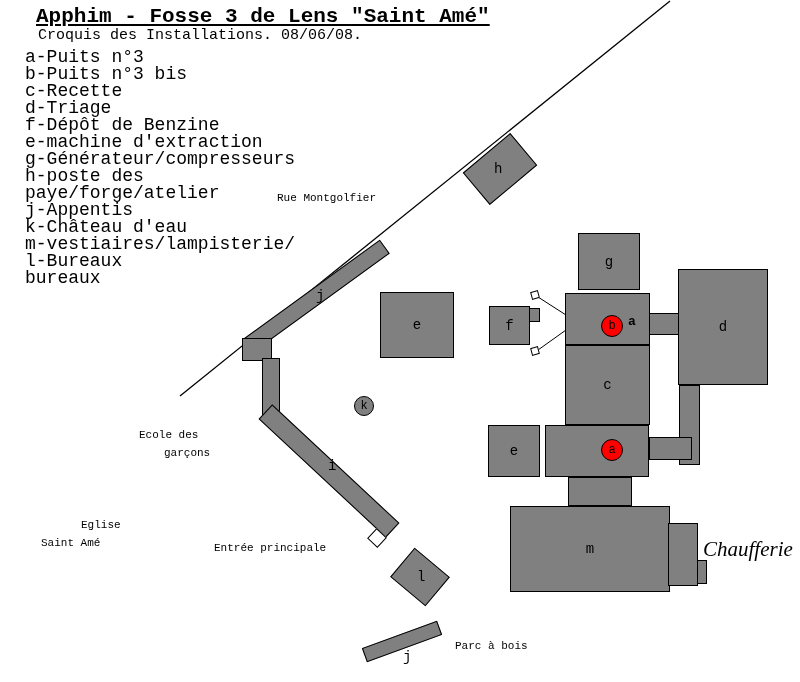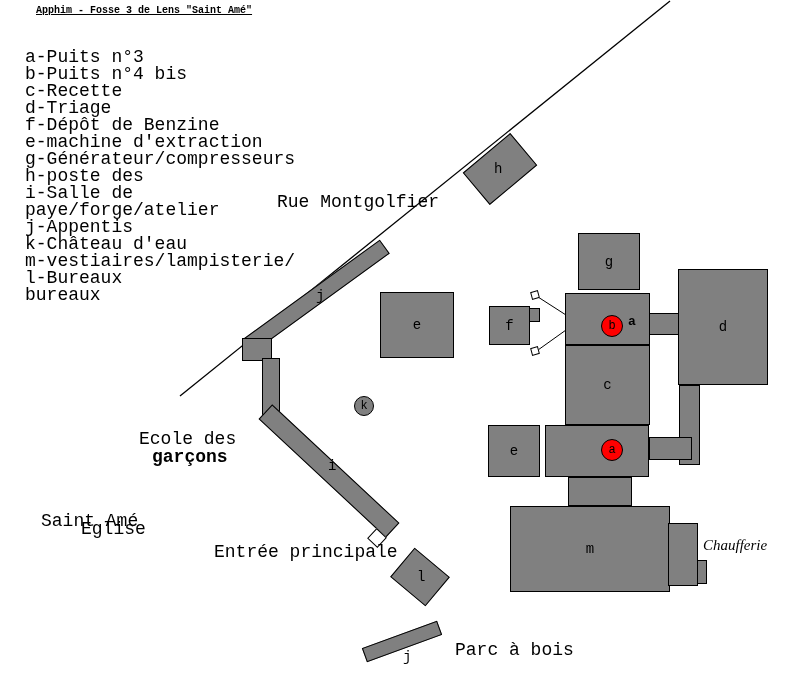--- a/index.html
+++ b/index.html
@@ -33,7 +33,7 @@
   .lbl { position:absolute; font-size:18px; white-space:pre; line-height:1.15; }
   .blbl { position:absolute; font-size:14px; white-space:pre; line-height:1; }
   .title {
-    position:absolute; left:36px; top:5px; font-size:10px; font-weight:bold;
+    position:absolute; left:36px; top:5px; font-size:21px; font-weight:bold;
     text-decoration:underline; white-space:pre;
   }
   .subtitle { position:absolute; left:38px; top:27px; font-size:15px; white-space:pre; }

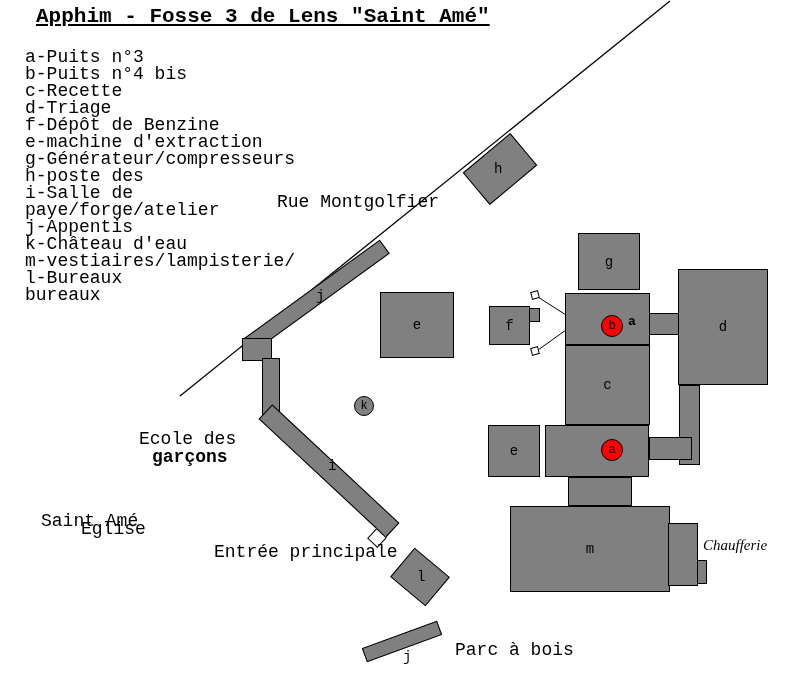--- a/index.html
+++ b/index.html
@@ -125,6 +125,7 @@
   <span class="lbl serif-italic" style="left:703px; top:537px;">Chaufferie</span>
 
   <span class="title">Apphim - Fosse 3 de Lens "Saint Amé"</span>
+  <span class="subtitle">Croquis des Installations. 08/06/08.</span>
 
   <div class="legend">
     <div>a-Puits n°3</div>

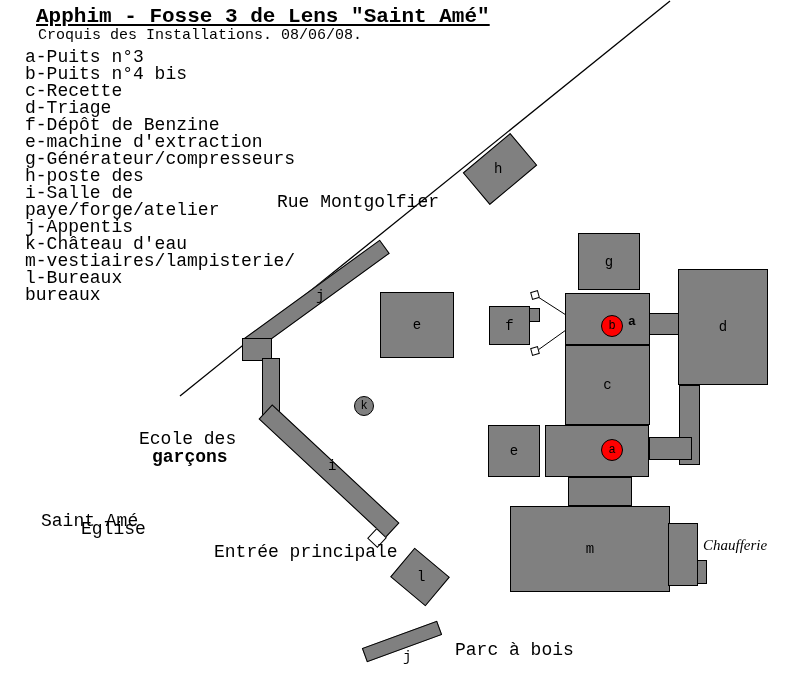--- a/index.html
+++ b/index.html
@@ -129,7 +129,7 @@
 
   <div class="legend">
     <div>a-Puits n°3</div>
-    <div>b-Puits n°4 bis</div>
+    <div>b-Puits n°3 bis</div>
     <div>c-Recette</div>
     <div>d-Triage</div>
     <div>f-Dépôt de Benzine</div>

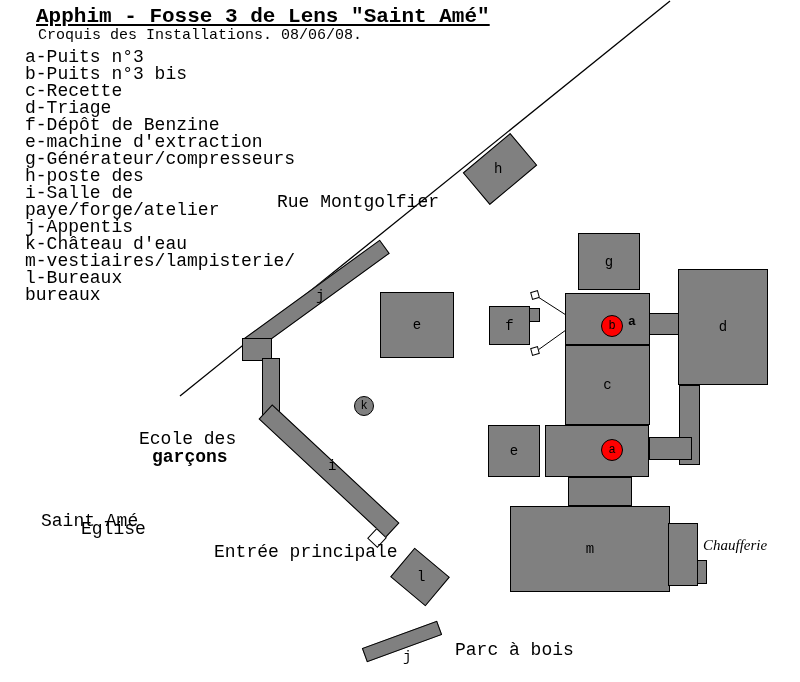--- a/index.html
+++ b/index.html
@@ -136,7 +136,6 @@
     <div>e-machine d'extraction</div>
     <div>g-Générateur/compresseurs</div>
     <div>h-poste des</div>
-    <div>i-Salle de</div>
     <div>paye/forge/atelier</div>
     <div>j-Appentis</div>
     <div>k-Château d'eau</div>

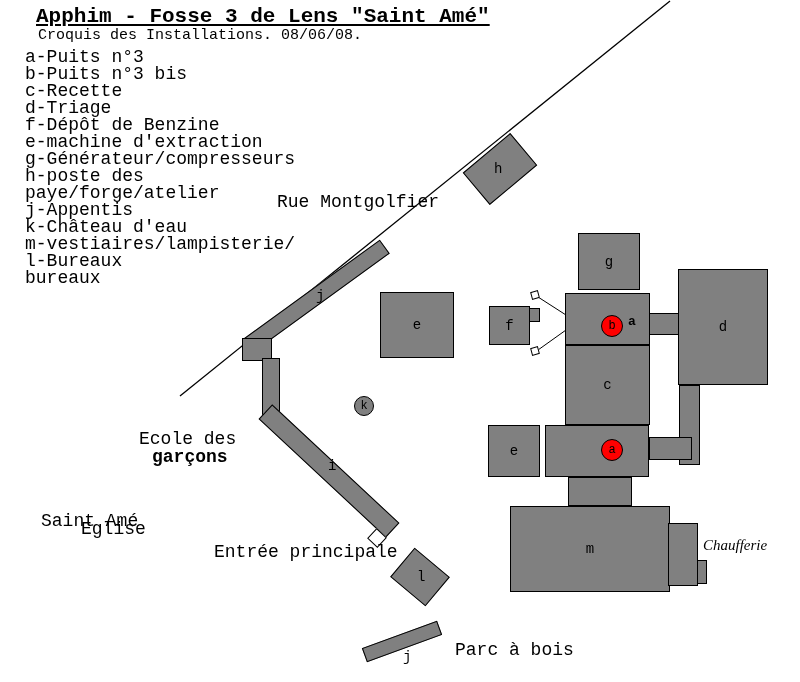--- a/index.html
+++ b/index.html
@@ -30,7 +30,7 @@
     position:absolute; width:14px; height:14px; background:#fff;
     border:1px solid var(--line,#000); box-sizing:border-box;
   }
-  .lbl { position:absolute; font-size:18px; white-space:pre; line-height:1.15; }
+  .lbl { position:absolute; font-size:11px; white-space:pre; line-height:1.15; }
   .blbl { position:absolute; font-size:14px; white-space:pre; line-height:1; }
   .title {
     position:absolute; left:36px; top:5px; font-size:21px; font-weight:bold;

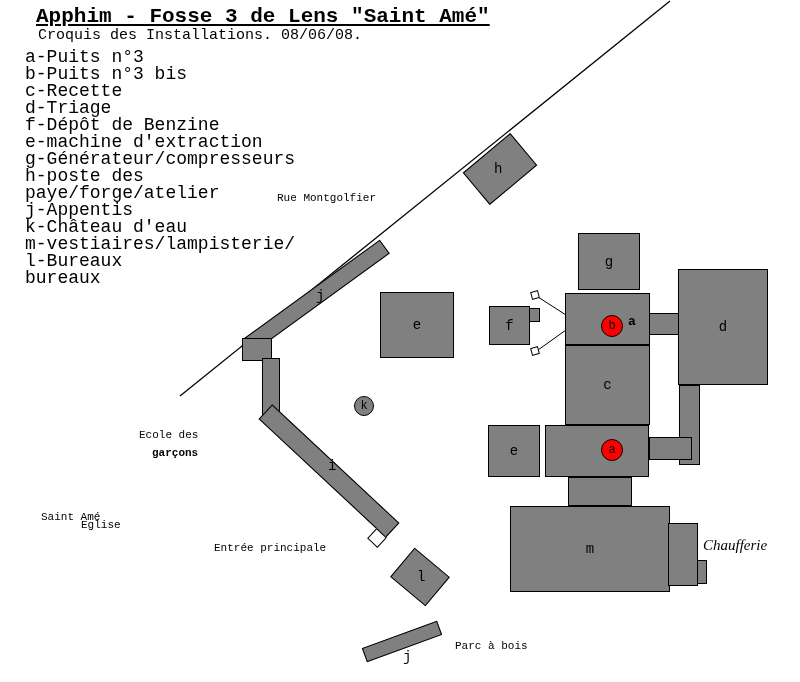--- a/index.html
+++ b/index.html
@@ -117,7 +117,7 @@
 
   <span class="lbl" style="left:277px; top:192px;">Rue Montgolfier</span>
   <span class="lbl" style="left:139px; top:429px;text-align:center;">Ecole des</span>
-  <span class="lbl" style="left:152px; top:447px;font-weight:bold;">garçons</span>
+  <span class="lbl" style="left:164px; top:447px;">garçons</span>
   <span class="lbl" style="left:33px; top:519px;margin-left:48px;">Eglise</span>
   <span class="lbl" style="left:41px; top:511px;">Saint Amé</span>
   <span class="lbl" style="left:214px; top:542px;">Entrée principale</span>

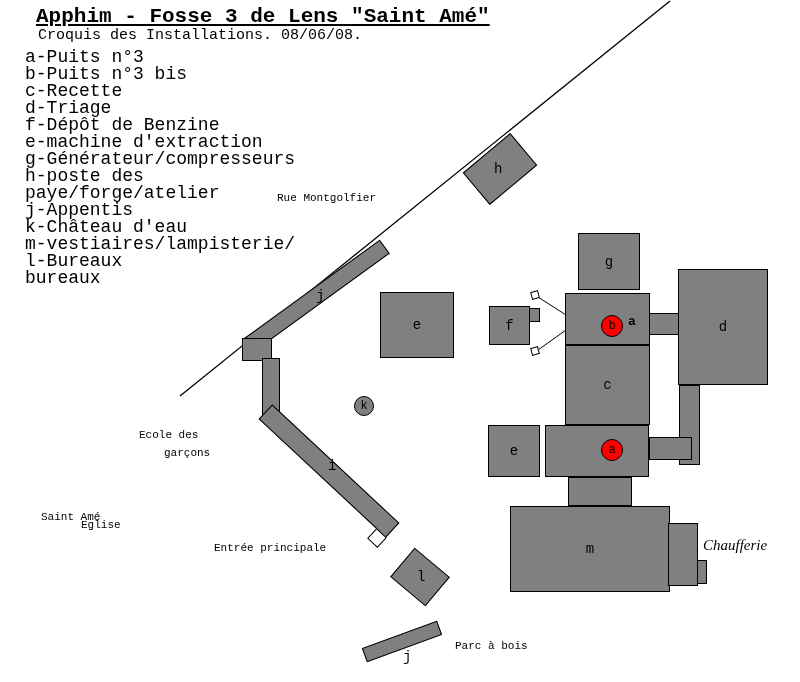--- a/index.html
+++ b/index.html
@@ -119,7 +119,7 @@
   <span class="lbl" style="left:139px; top:429px;text-align:center;">Ecole des</span>
   <span class="lbl" style="left:164px; top:447px;">garçons</span>
   <span class="lbl" style="left:33px; top:519px;margin-left:48px;">Eglise</span>
-  <span class="lbl" style="left:41px; top:511px;">Saint Amé</span>
+  <span class="lbl" style="left:41px; top:537px;">Saint Amé</span>
   <span class="lbl" style="left:214px; top:542px;">Entrée principale</span>
   <span class="lbl" style="left:455px; top:640px;">Parc à bois</span>
   <span class="lbl serif-italic" style="left:703px; top:537px;">Chaufferie</span>

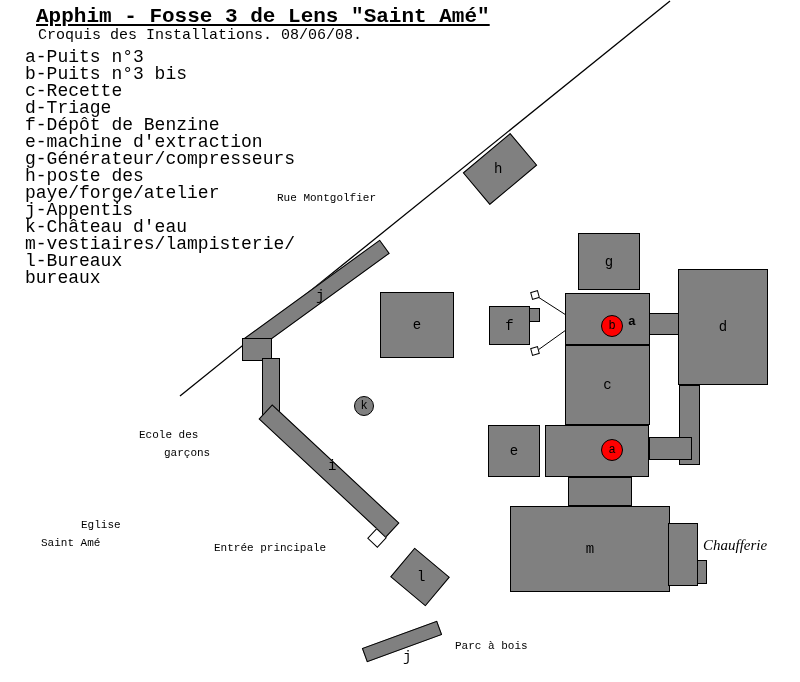--- a/index.html
+++ b/index.html
@@ -40,7 +40,7 @@
   .legend { position:absolute; left:25px; top:49px; font-size:18px; line-height:17px; }
   .annot-a { font-weight:bold; font-size:13px; }
   .serif-italic {
-    font-family:"Liberation Serif","DejaVu Serif",serif; font-style:italic; font-size:15px;
+    font-family:"Liberation Serif","DejaVu Serif",serif; font-style:italic; font-size:21px;
   }
 </style>
 </head>

